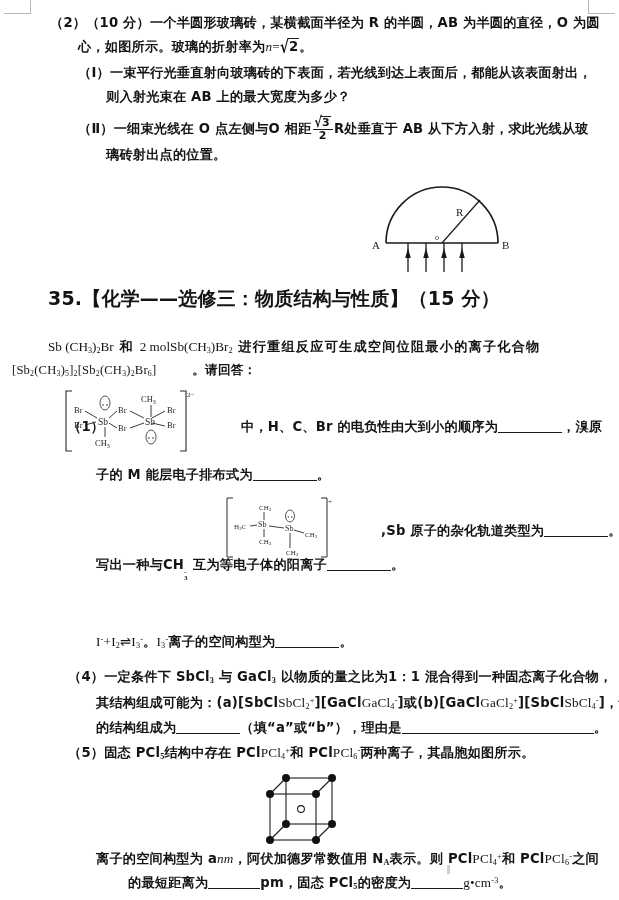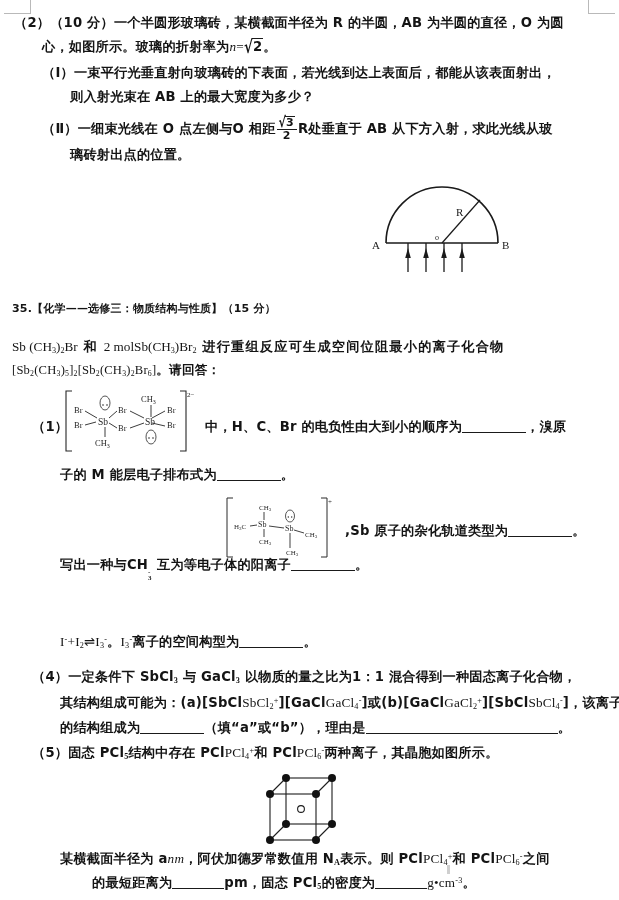--- a/index.html
+++ b/index.html
@@ -20,7 +20,7 @@
 
   
   .ln{position:absolute;white-space:nowrap;font-size:13.2px;letter-spacing:.2px;}
-  .cn{font-family:"DejaVu Sans","Liberation Sans",sans-serif;font-weight:600;}
+  .cn{font-family:"DejaVu Sans","Liberation Sans",sans-serif;font-weight:600;margin-left:36px;}
   .num{font-family:"Liberation Serif",serif;}
   sub{font-size:.62em;vertical-align:-.28em;}
   sup{font-size:.62em;vertical-align:.48em;}

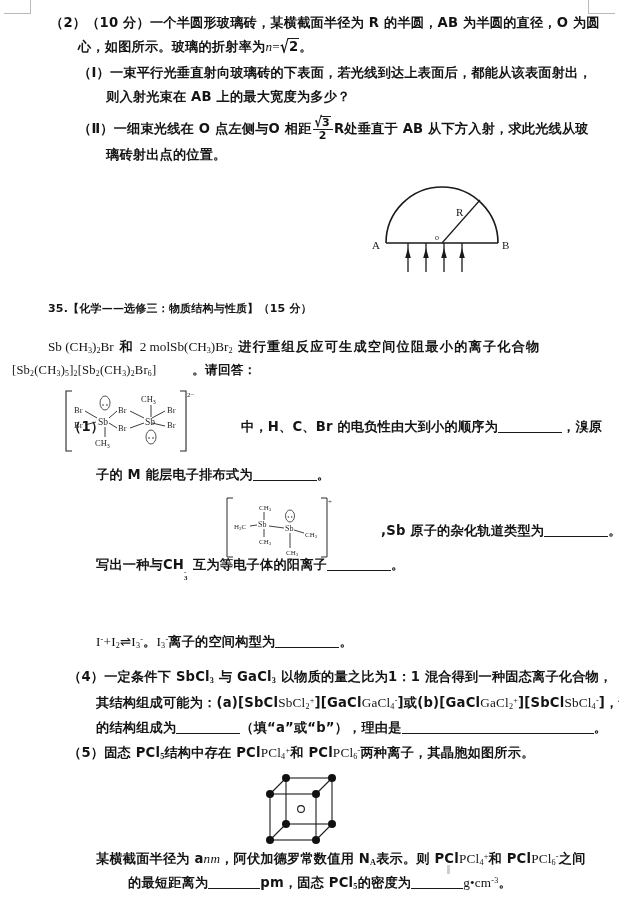--- a/index.html
+++ b/index.html
@@ -120,7 +120,7 @@
       </svg>
     </div>
 
-    <div class="ln cn" style="left:12px;top:301px;font-size:11px;text-align:right;">
+    <div class="ln cn" style="left:12px;top:286px;font-size:19px;text-align:right;">
       <span>35.</span><span>【化学——选修三：物质结构与性质】</span><span>（15 分）</span>
     </div>
 

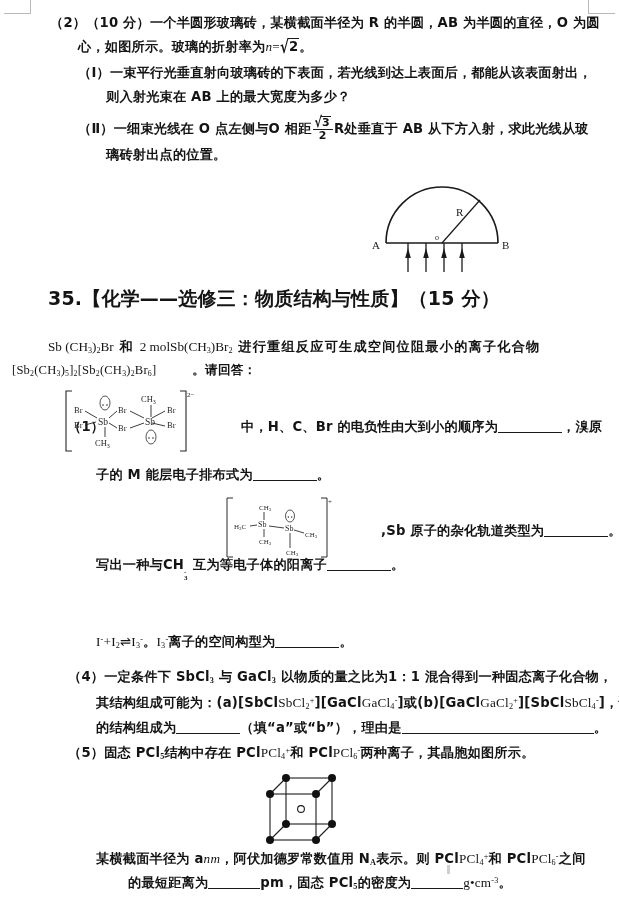--- a/index.html
+++ b/index.html
@@ -280,7 +280,7 @@
     </div>
 
     <div class="ln cn" style="left:60px;top:850px;">
-      <span>某横截面半径为 a</span><span class="sq num" style="font-weight:400;font-style:italic;">nm</span><span>，阿伏加德罗常数值用 N</span><sub class="num">A</sub><span>表示。则 PCl</span><span class="sq num" style="font-weight:400;">PCl<sub>4</sub><sup>+</sup></span><span>和 PCl</span><span class="sq num" style="font-weight:400;">PCl<sub>6</sub><sup>-</sup></span><span>之间</span>
+      <span>离子的空间构型为 a</span><span class="sq num" style="font-weight:400;font-style:italic;">nm</span><span>，阿伏加德罗常数值用 N</span><sub class="num">A</sub><span>表示。则 PCl</span><span class="sq num" style="font-weight:400;">PCl<sub>4</sub><sup>+</sup></span><span>和 PCl</span><span class="sq num" style="font-weight:400;">PCl<sub>6</sub><sup>-</sup></span><span>之间</span>
     </div>
 
     <div class="ln cn" style="left:60px;top:874px;padding-left:32px;">

